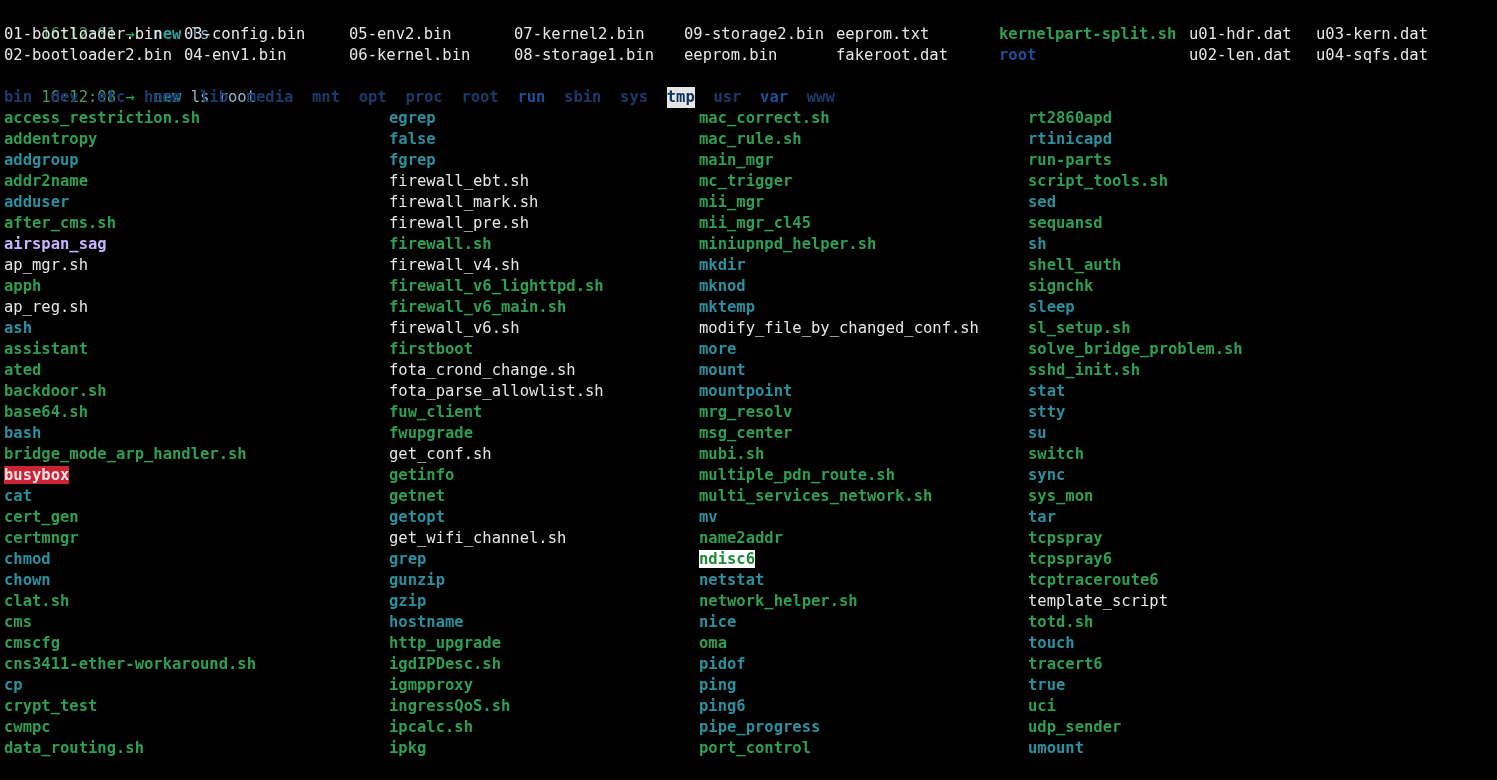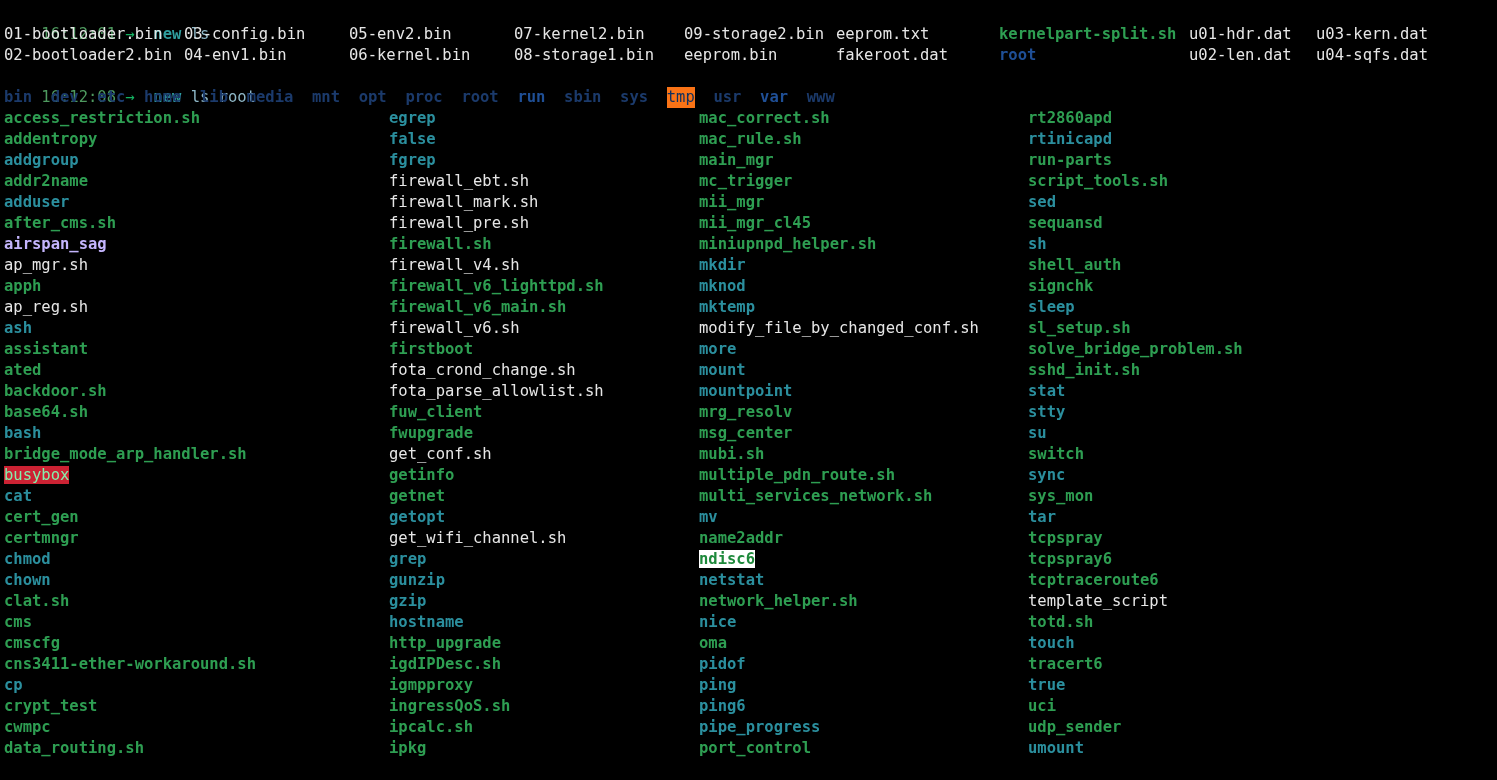--- a/index.html
+++ b/index.html
@@ -40,7 +40,7 @@
 
   .hl-red        { background: #cc2233; color: #86efac; font-weight: normal; }
   .hl-red-green  { background: #ffffff; color: #1f8a3c; font-weight: bold; }
-  .hl-green-dir  { background: #f97316; color: #10305e; font-weight: normal; }
+  .hl-green-dir  { background: #e5e5e5; color: #10305e; font-weight: bold; }
   .dirs { white-space: pre; }
   .dirs span { display: inline-block; }
 

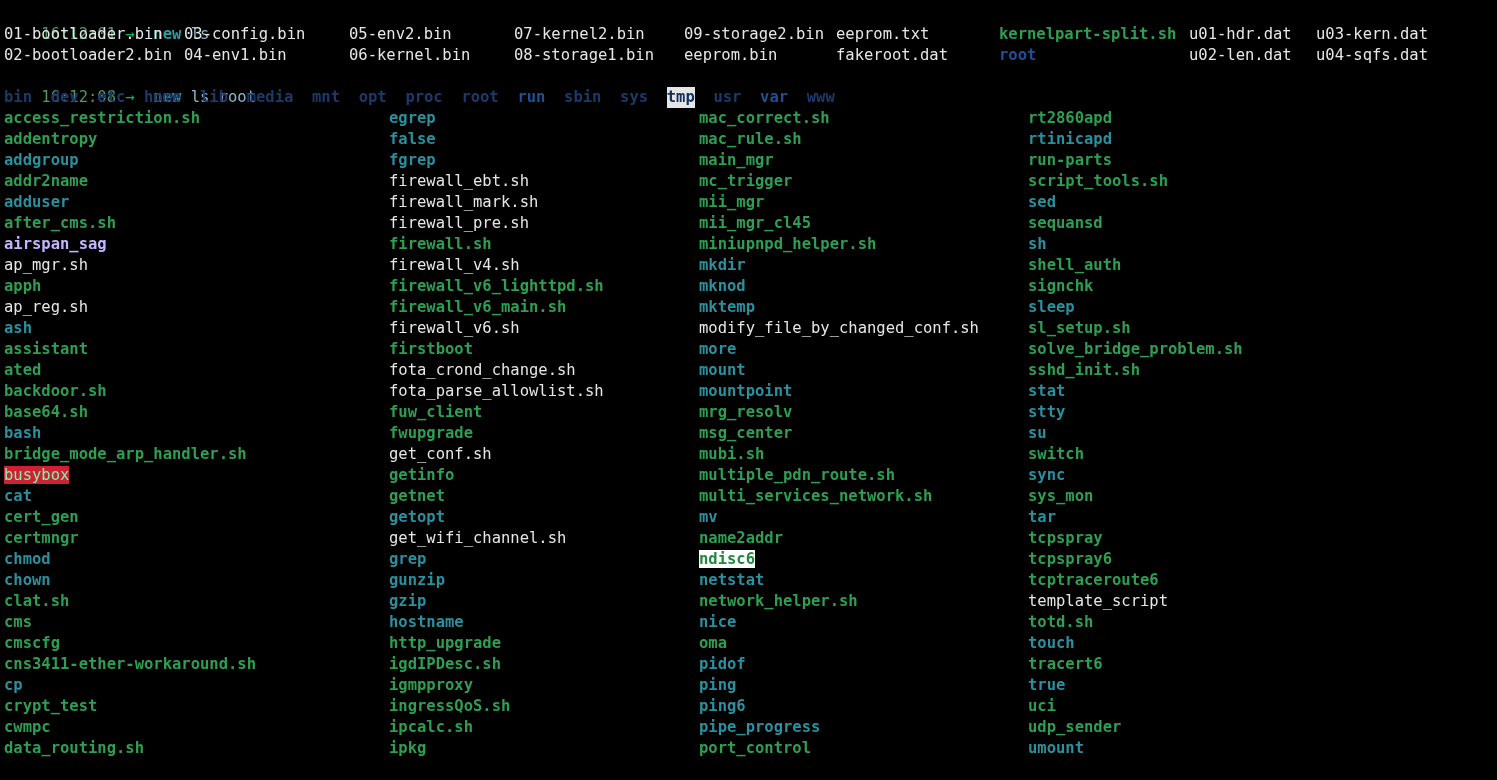--- a/index.html
+++ b/index.html
@@ -38,7 +38,7 @@
   .c-dirb   { color: #1f4f96; font-weight: bold; }  
   .c-dim    { color: #c4b5fd; font-weight: bold; }
 
-  .hl-red        { background: #cc2233; color: #86efac; font-weight: normal; }
+  .hl-red        { background: #cc2233; color: #e5e5e5; font-weight: bold; }
   .hl-red-green  { background: #ffffff; color: #1f8a3c; font-weight: bold; }
   .hl-green-dir  { background: #e5e5e5; color: #10305e; font-weight: bold; }
   .dirs { white-space: pre; }

